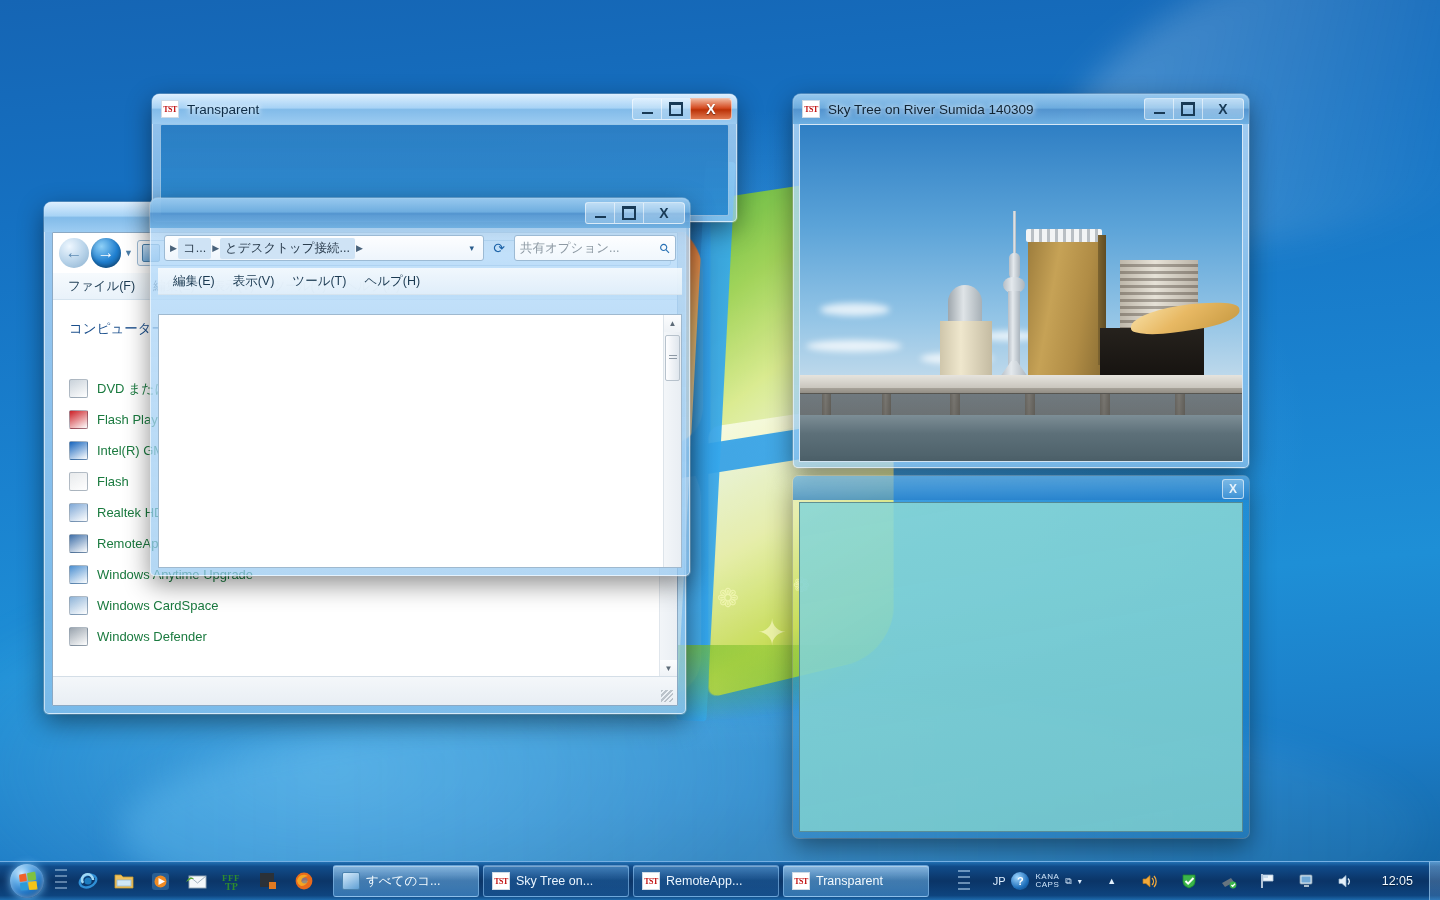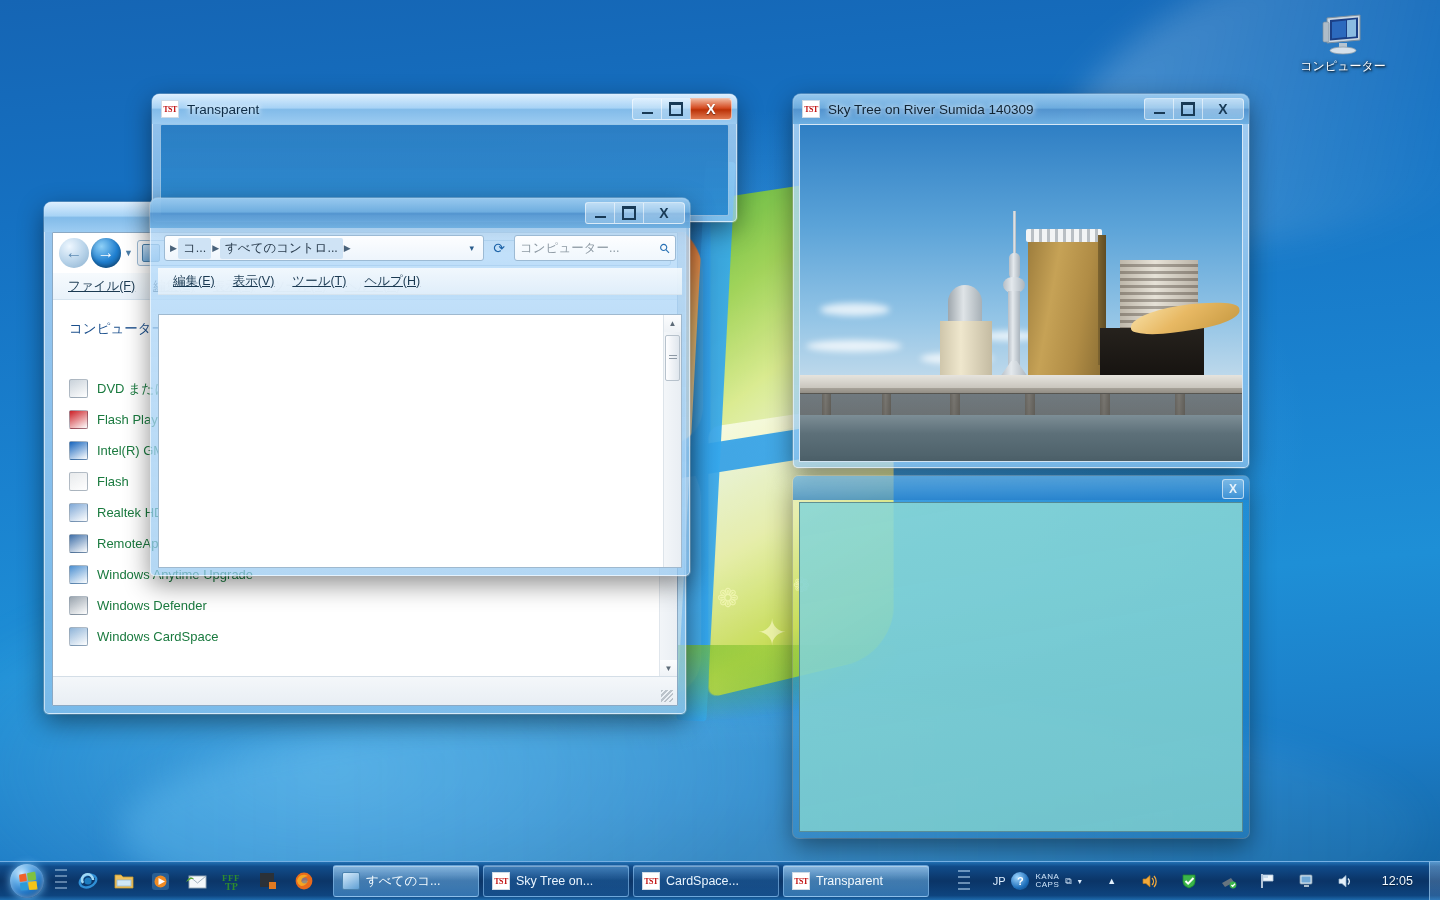--- a/index.html
+++ b/index.html
@@ -256,20 +256,6 @@
     <div class="sparkle sp3">❁</div>
   </div>
 
-  <div class="desk-icon" id="icon-computer">
-    <div class="glyph">
-      <svg width="46" height="42" viewBox="0 0 46 42">
-        <polygon points="7,4 40,1 40,26 7,29" fill="#c9d6e2" stroke="#7d8f9f" stroke-width="1"></polygon>
-        <polygon points="10,6 38,3.5 38,24 10,26.5" fill="#1b3f86"></polygon>
-        <polygon points="12,8 26,6.5 26,23 12,24.5" fill="#2f6fc4" opacity="0.9"></polygon>
-        <polygon points="27,6.2 36,5.2 36,22.5 27,23.2" fill="#9fd2f2" opacity="0.85"></polygon>
-        <rect x="19" y="29" width="8" height="6" fill="#b6c4d0"></rect>
-        <ellipse cx="23" cy="36.5" rx="13" ry="3.5" fill="#d5e0ea" stroke="#8d9daa" stroke-width="0.8"></ellipse>
-        <rect x="3" y="8" width="6" height="20" rx="1.5" fill="#aebcc8" stroke="#7d8f9f" stroke-width="0.7"></rect>
-      </svg>
-    </div>
-    <div class="cap">コンピューター</div>
-  </div>
 
 </div>
 

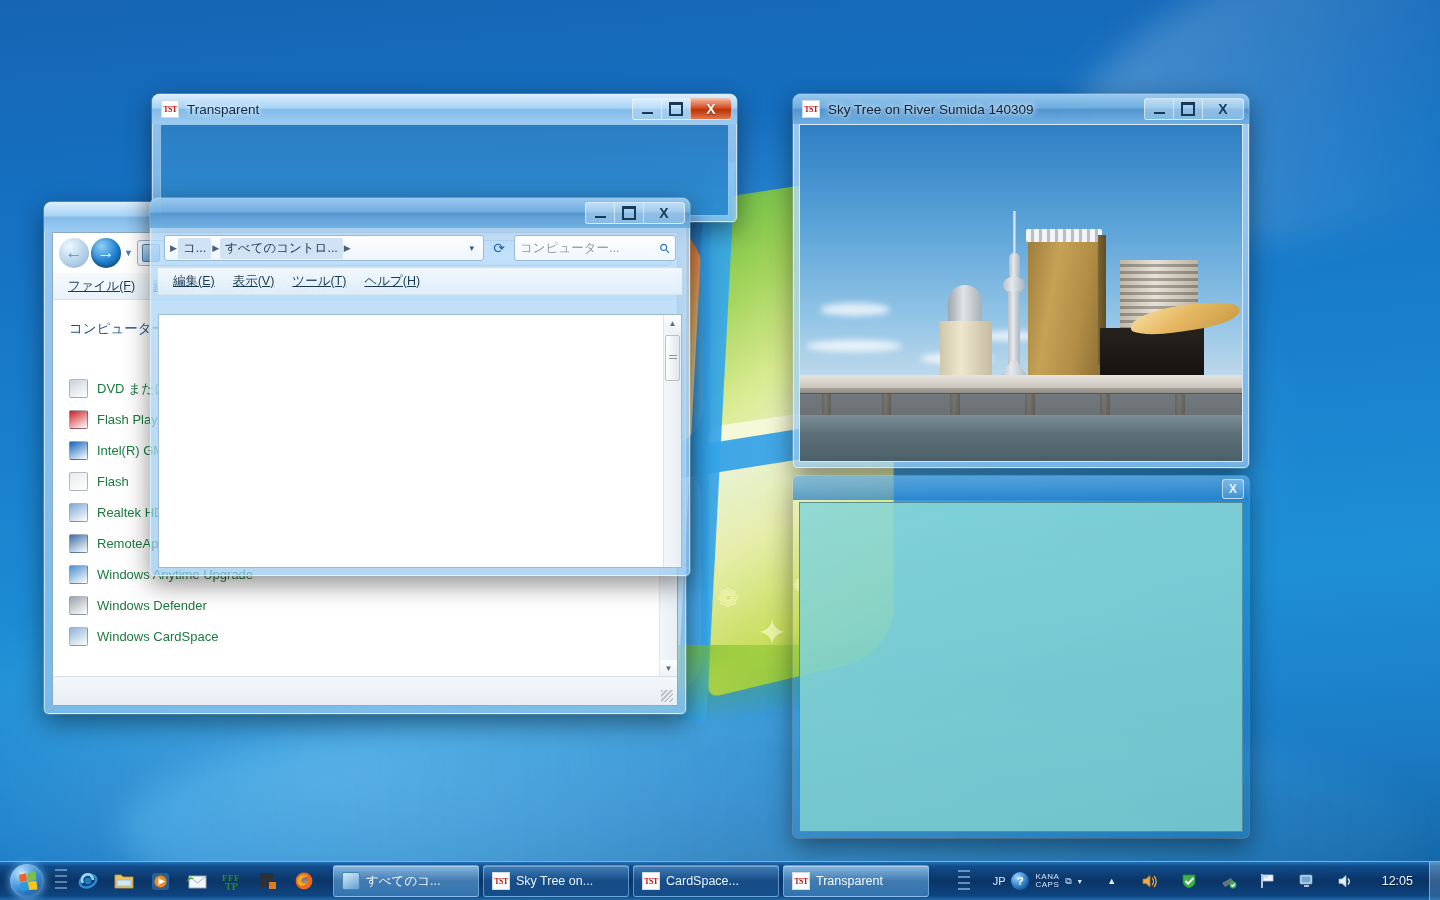--- a/index.html
+++ b/index.html
@@ -382,7 +382,7 @@
         <span class="crumb-sep">▶</span>
         <span class="crumb sel">コ...</span>
         <span class="crumb-sep">▶</span>
-        <span class="crumb sel">すべてのコントロ...</span>
+        <span class="crumb sel">とデスクトップ接続...</span>
         <span class="crumb-sep">▶</span>
         <span class="addr-drop">▾</span>
       </div>

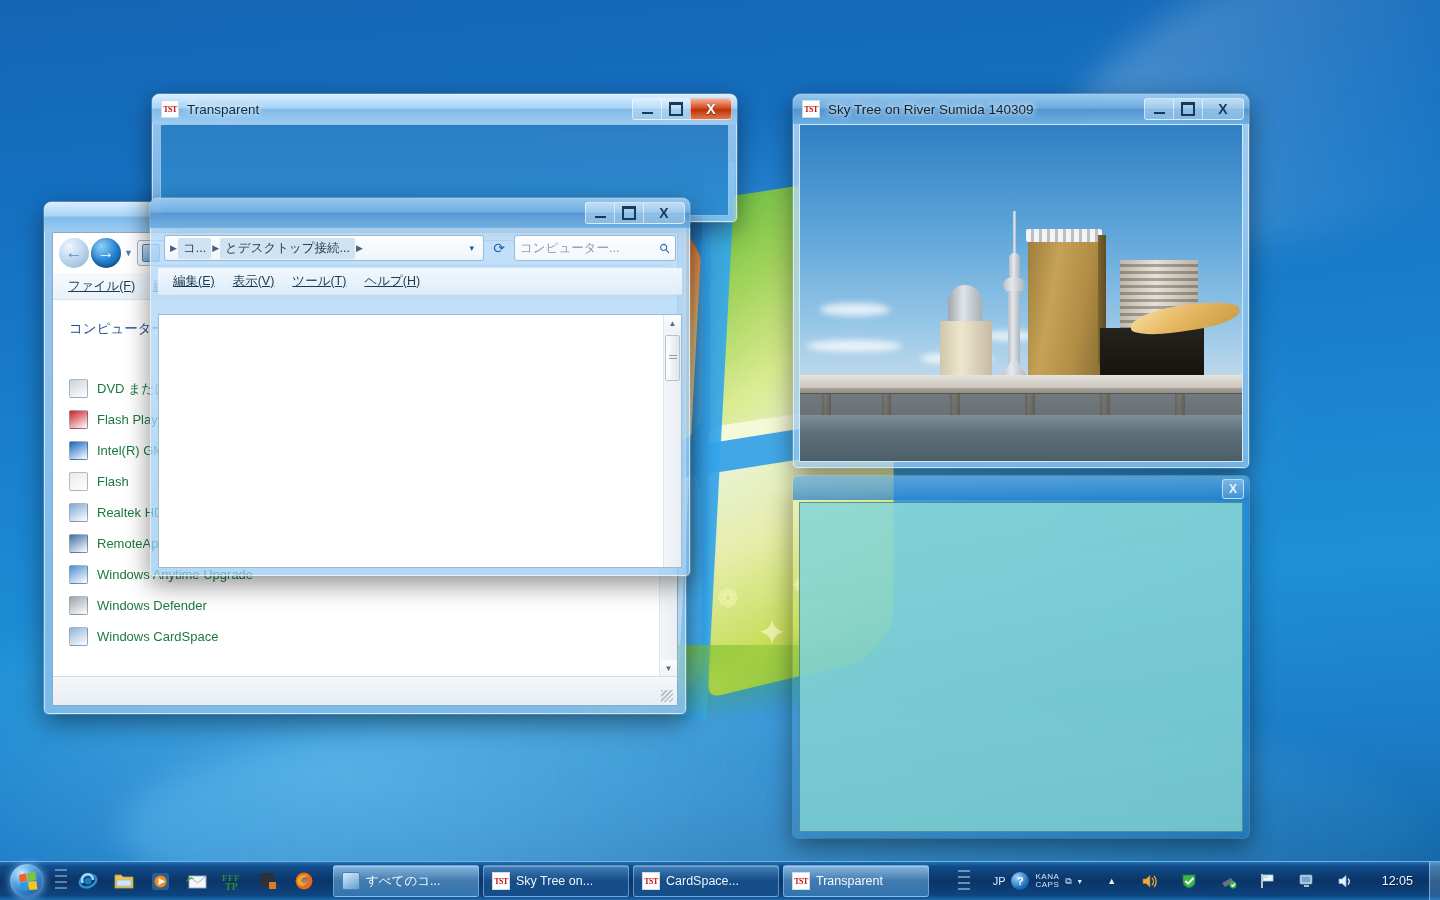--- a/index.html
+++ b/index.html
@@ -388,7 +388,7 @@
       </div>
       <div class="refresh">⟳</div>
       <div class="search-box">
-        <span>コンピューター...</span>
+        <span>共有オプション...</span>
         <span class="mag">⚲</span>
       </div>
     </div>

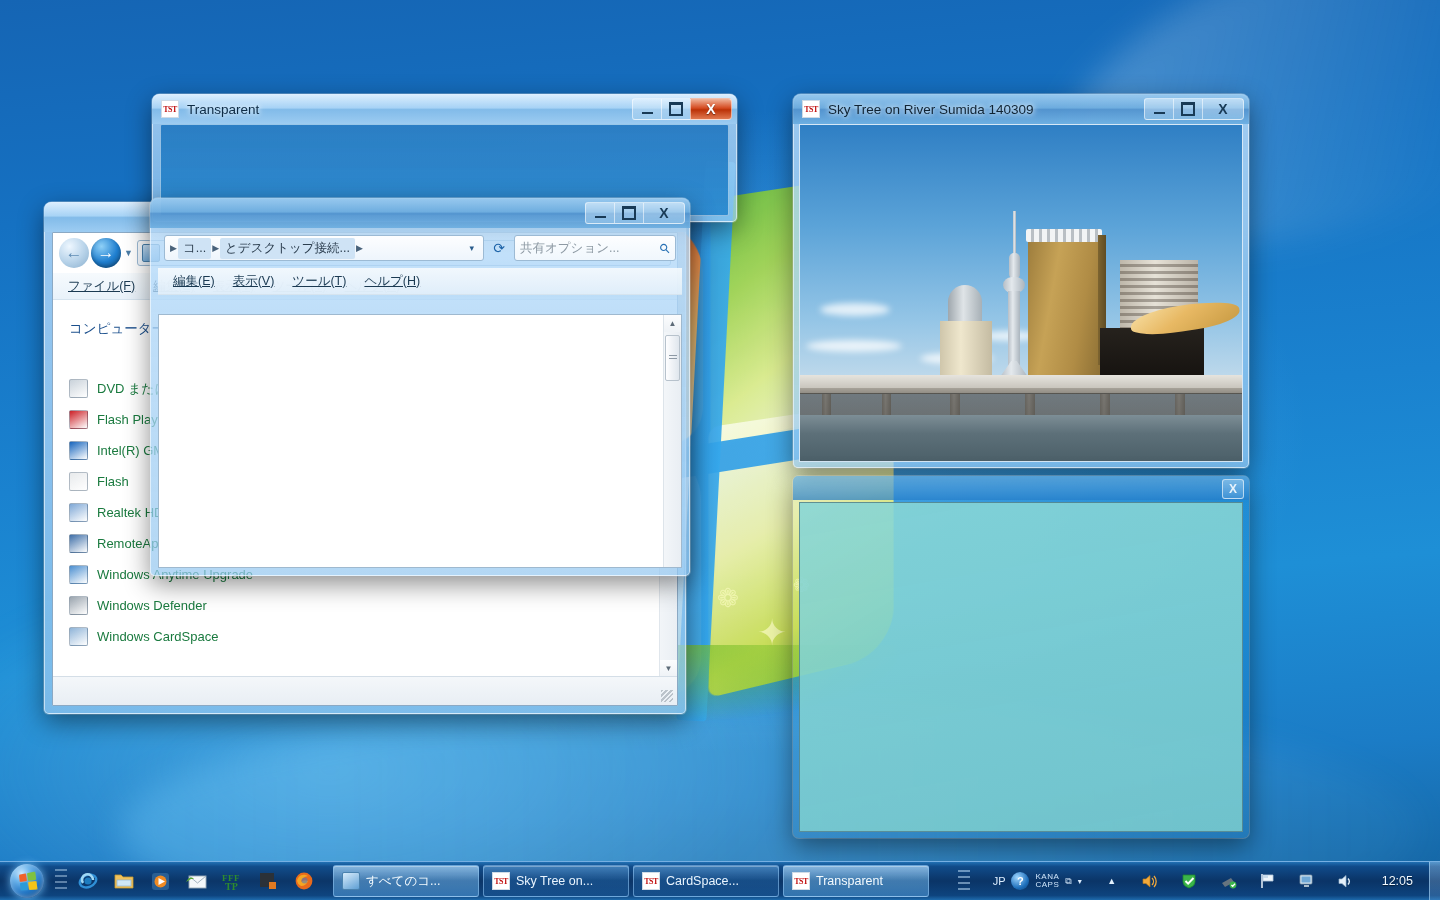--- a/index.html
+++ b/index.html
@@ -129,7 +129,7 @@
   .search-box .mag{margin-left:auto;color:#2a72b5;font-size:13px;transform:rotate(-45deg);}
   .menubar{height:26px;display:flex;align-items:center;gap:0;padding-left:6px;
     background:linear-gradient(180deg,#f6fafd,#e9f2fa);border-bottom:1px solid #d6e4ef;font-size:12.5px;color:#1b3a52;}
-  .menubar span{padding:3px 9px;text-decoration:underline;}
+  .menubar span{padding:3px 9px;}
   .exp-head{height:58px;display:flex;align-items:center;padding:0 16px;background:#fff;
     border-bottom:1px solid #dfe7ee;}
   .exp-head .h1{font-size:13.5px;color:#1b4f8c;}

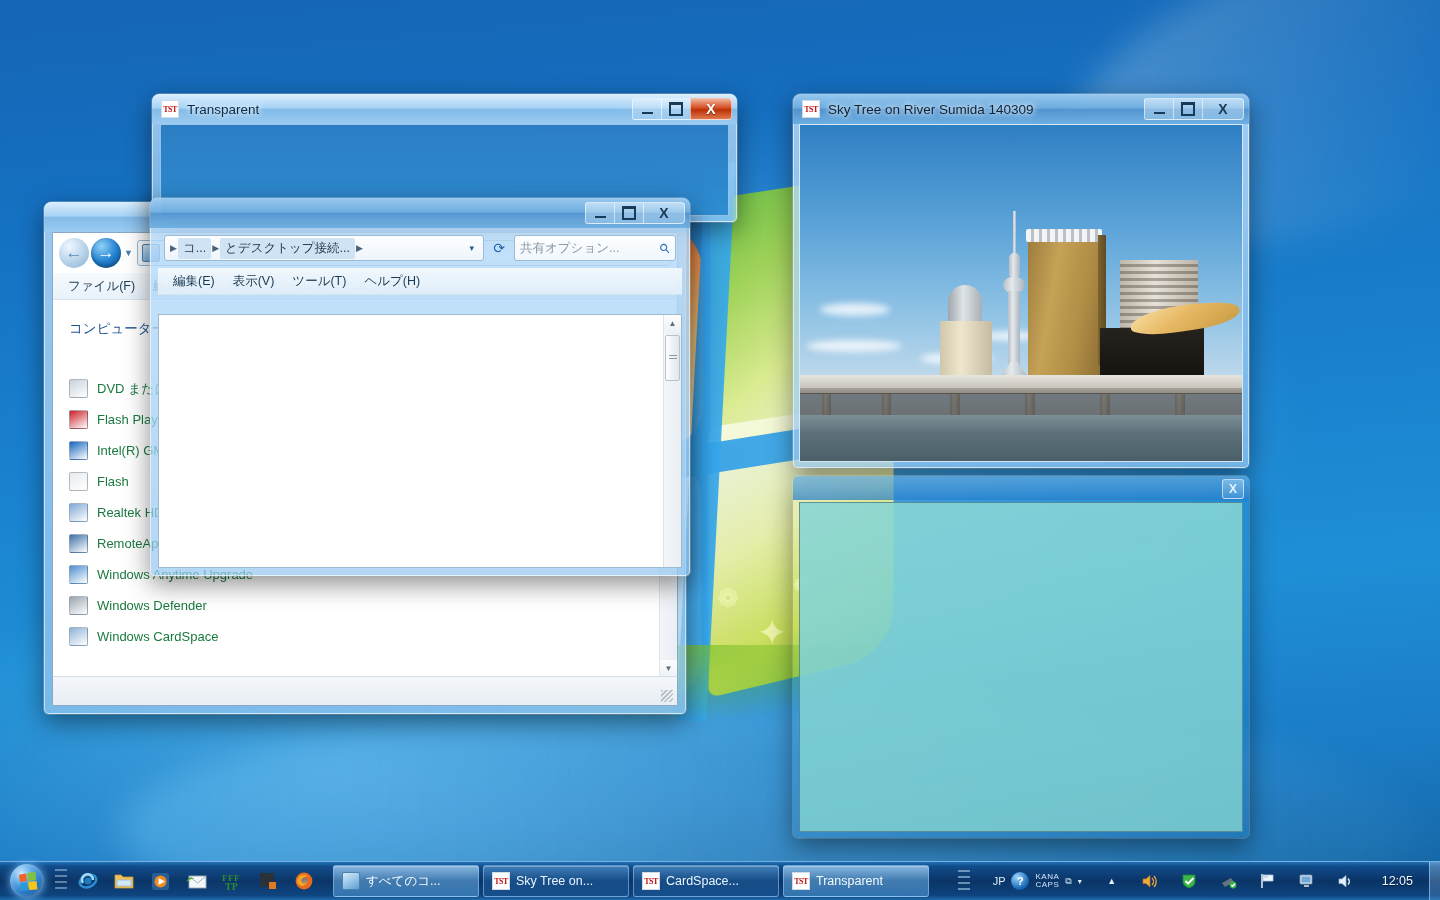--- a/index.html
+++ b/index.html
@@ -320,12 +320,12 @@
           <span>Windows Anytime Upgrade</span>
         </div>
         <div class="cp-item">
+          <span class="ic" style="background: linear-gradient(150deg, rgb(143, 180, 216), rgba(255, 255, 255, 0.55)); border: 1px solid rgba(90, 110, 130, 0.45);"></span>
+          <span>Windows CardSpace</span>
+        </div>
+        <div class="cp-item">
           <span class="ic" style="background: linear-gradient(150deg, rgb(154, 164, 174), rgba(255, 255, 255, 0.55)); border: 1px solid rgba(90, 110, 130, 0.45);"></span>
           <span>Windows Defender</span>
-        </div>
-        <div class="cp-item">
-          <span class="ic" style="background: linear-gradient(150deg, rgb(143, 180, 216), rgba(255, 255, 255, 0.55)); border: 1px solid rgba(90, 110, 130, 0.45);"></span>
-          <span>Windows CardSpace</span>
         </div>
       </div>
 

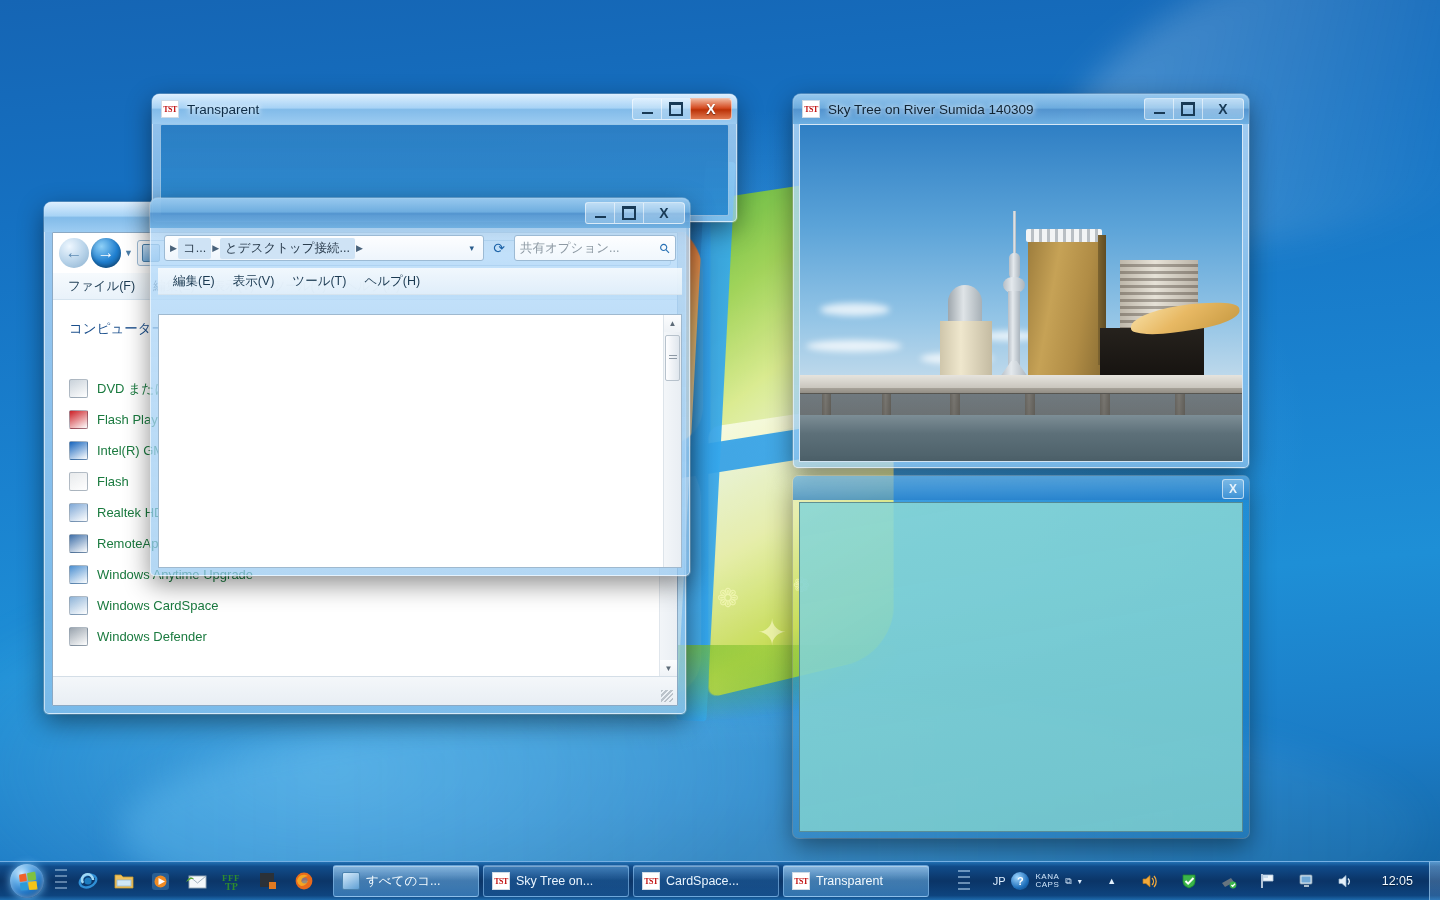--- a/index.html
+++ b/index.html
@@ -552,7 +552,7 @@
       </div>
       <div class="taskbtn">
         <span class="tst-ico" style="margin: 0px;">TST</span>
-        <span>CardSpace...</span>
+        <span>RemoteApp...</span>
       </div>
       <div class="taskbtn active">
         <span class="tst-ico" style="margin: 0px;">TST</span>

